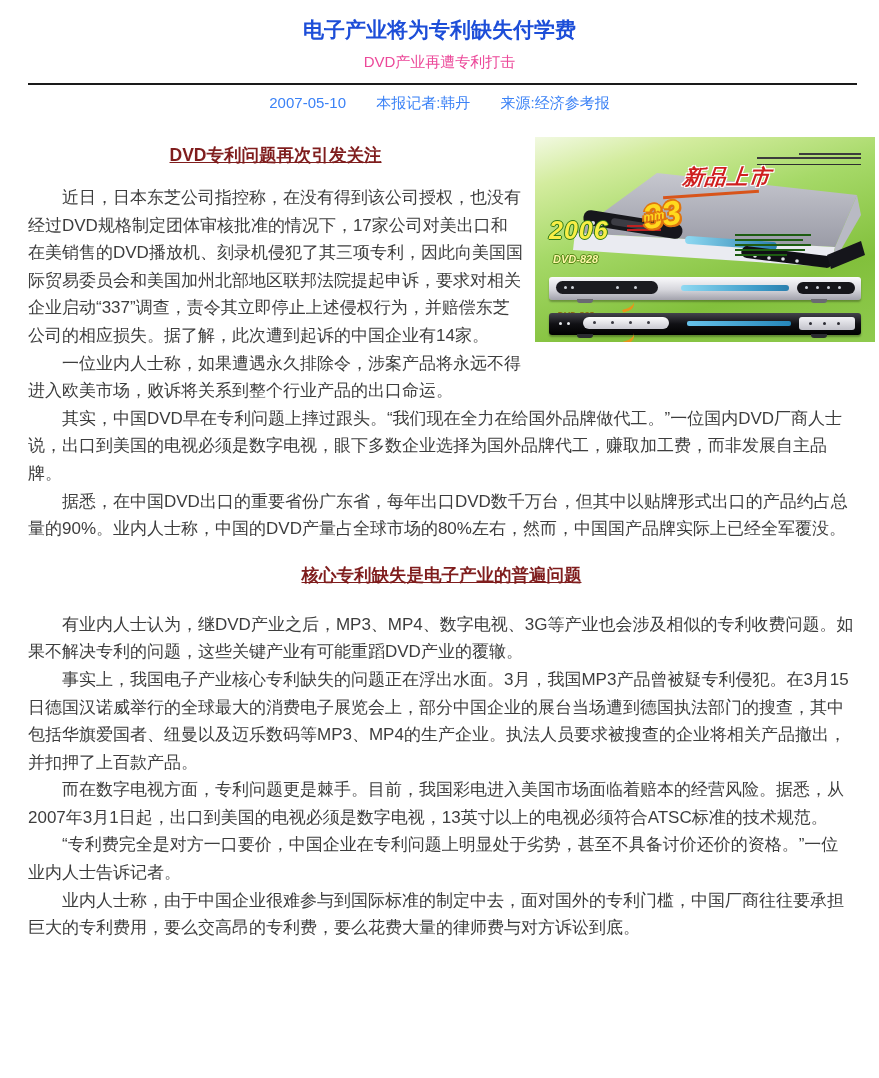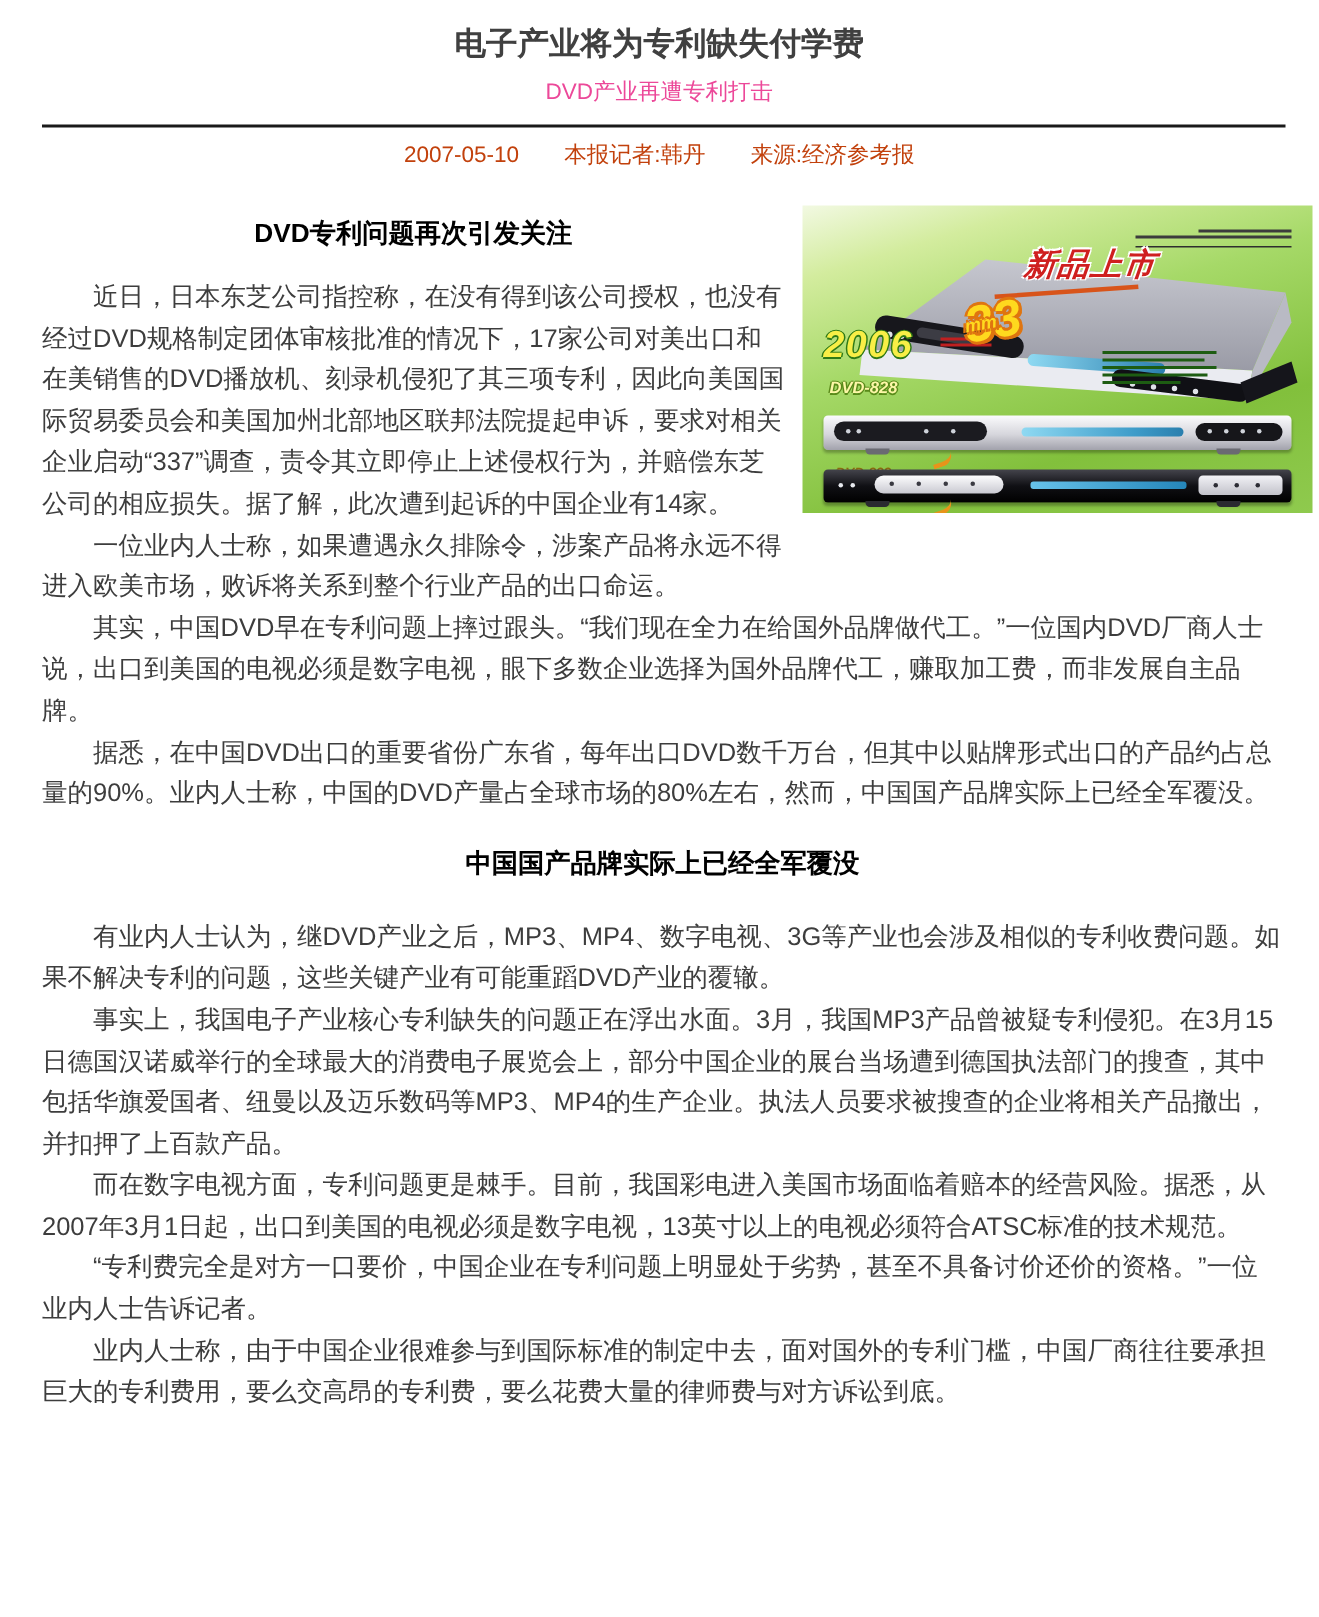--- a/index.html
+++ b/index.html
@@ -12,7 +12,7 @@
   .header { text-align:center; }
   .title {
     margin:16px 0 0; font-size:21px; line-height:27px;
-    font-weight:bold; color:#404040;
+    font-weight:bold; color:#1d4ed8;
   }
   .subtitle { margin:8px 0 0; font-size:15px; line-height:21px; color:#ec4899; font-weight:normal; }
   .rule { border:none; border-top:2px solid #1a1a1a; margin:11px 22px 0 28px; }

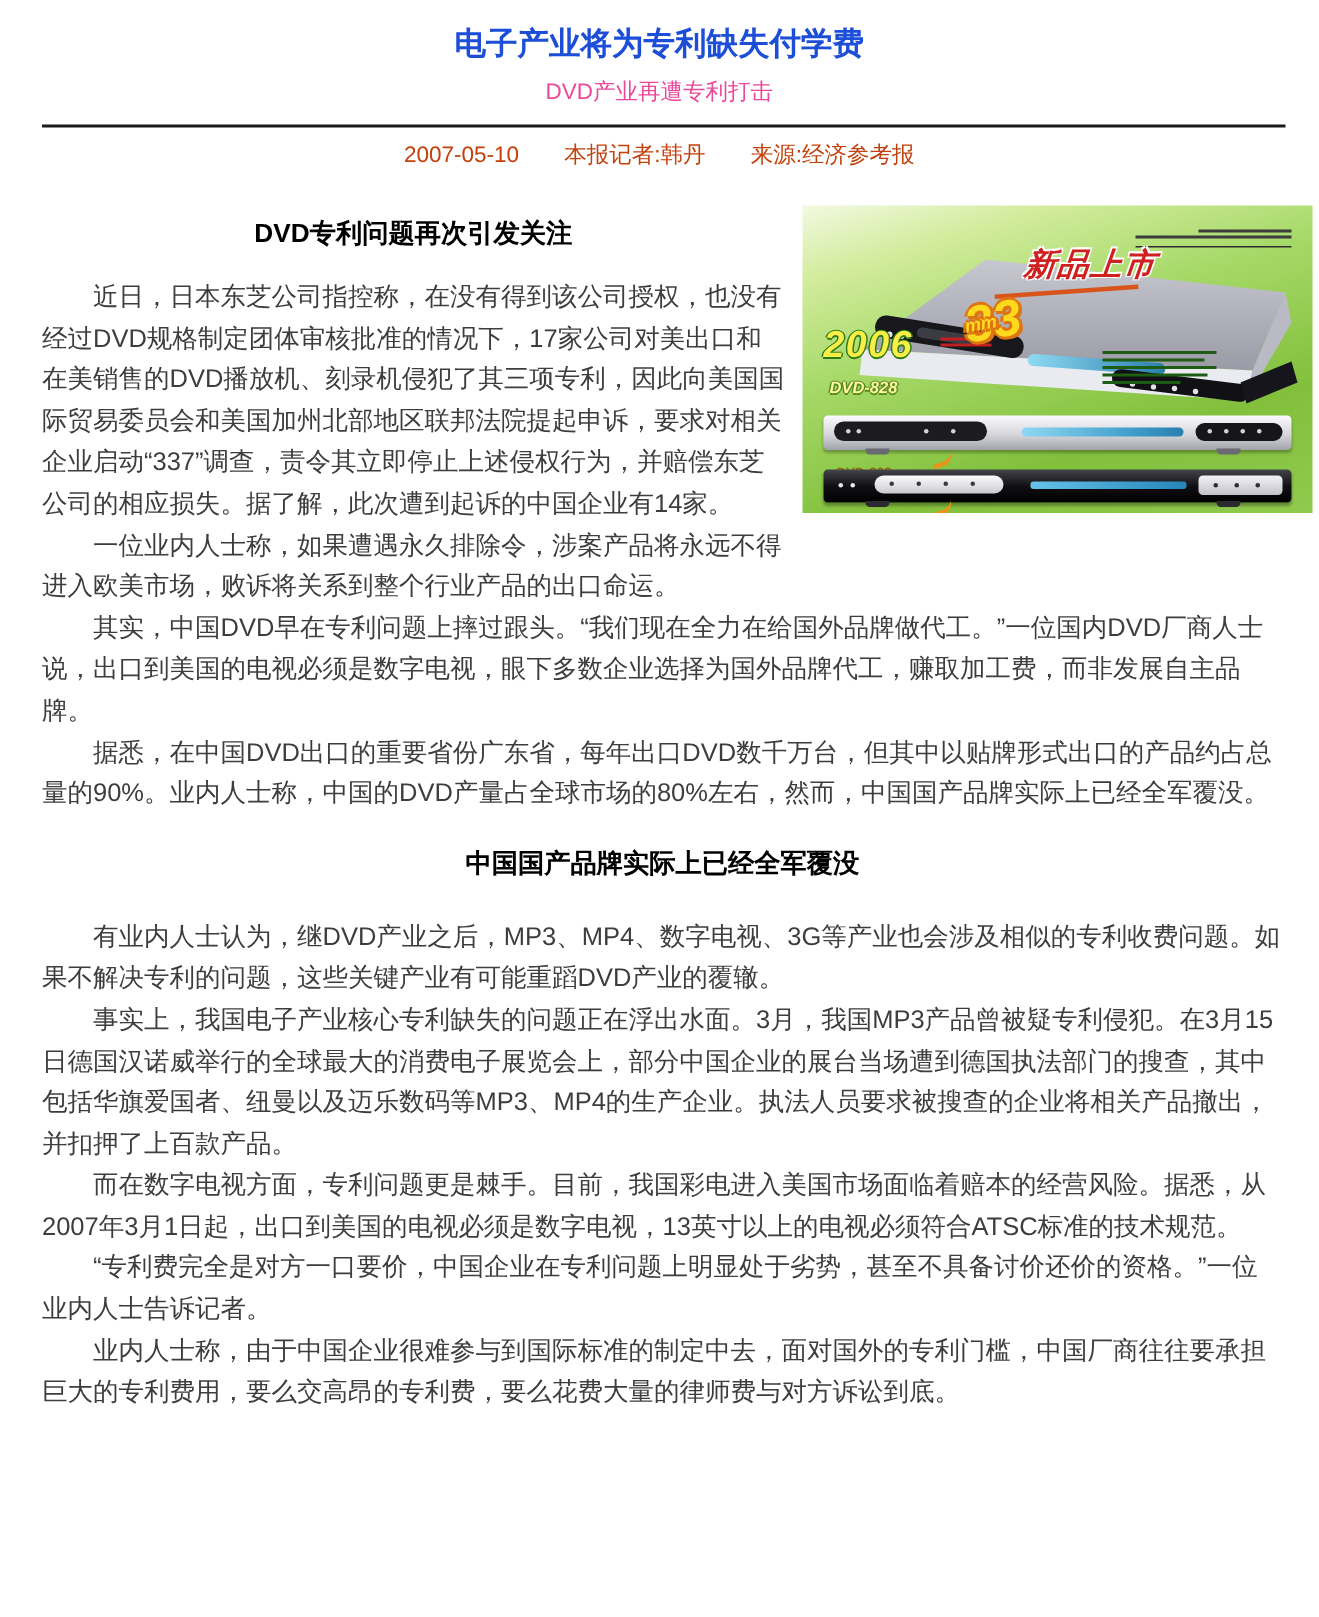--- a/index.html
+++ b/index.html
@@ -16,7 +16,7 @@
   }
   .subtitle { margin:8px 0 0; font-size:15px; line-height:21px; color:#ec4899; font-weight:normal; }
   .rule { border:none; border-top:2px solid #1a1a1a; margin:11px 22px 0 28px; }
-  .byline { margin-top:9px; font-size:15px; color:#c2410c; }
+  .byline { margin-top:9px; font-size:15px; color:#3b82f6; }
   .byline span { margin:0 13px; }
   
   .article {

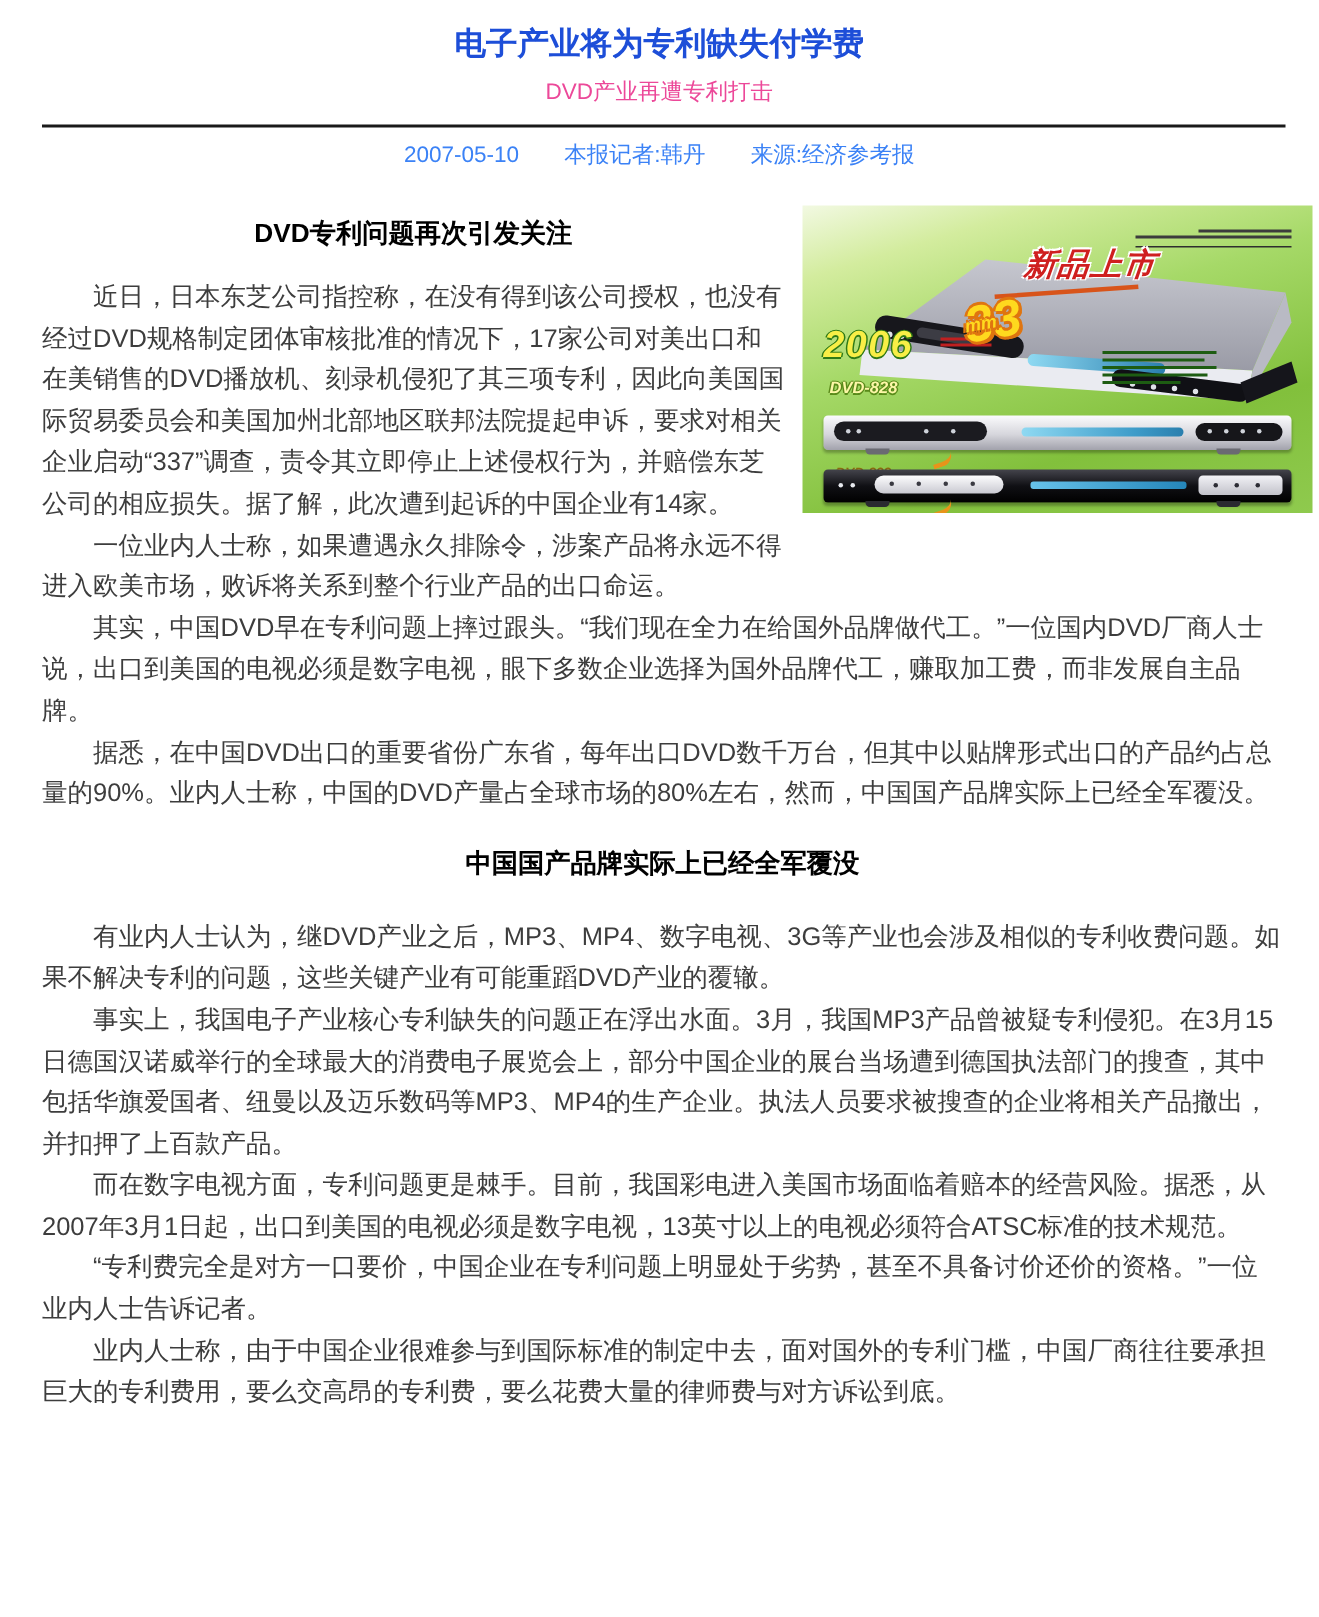--- a/index.html
+++ b/index.html
@@ -25,8 +25,8 @@
   }
   .article p { margin:0; text-indent:2em; }
   h2.subhead {
-    font-size:17.5px; font-weight:bold; color:#000000;
-    text-align:center; margin:17px 0 17px; line-height:24px;
+    font-size:17.5px; font-weight:bold; color:#7f1d1d;
+    text-align:center; margin:17px 0 17px; line-height:24px;text-decoration:underline;
   }
   h2.subhead.second { margin:20px 0 24px; }
   

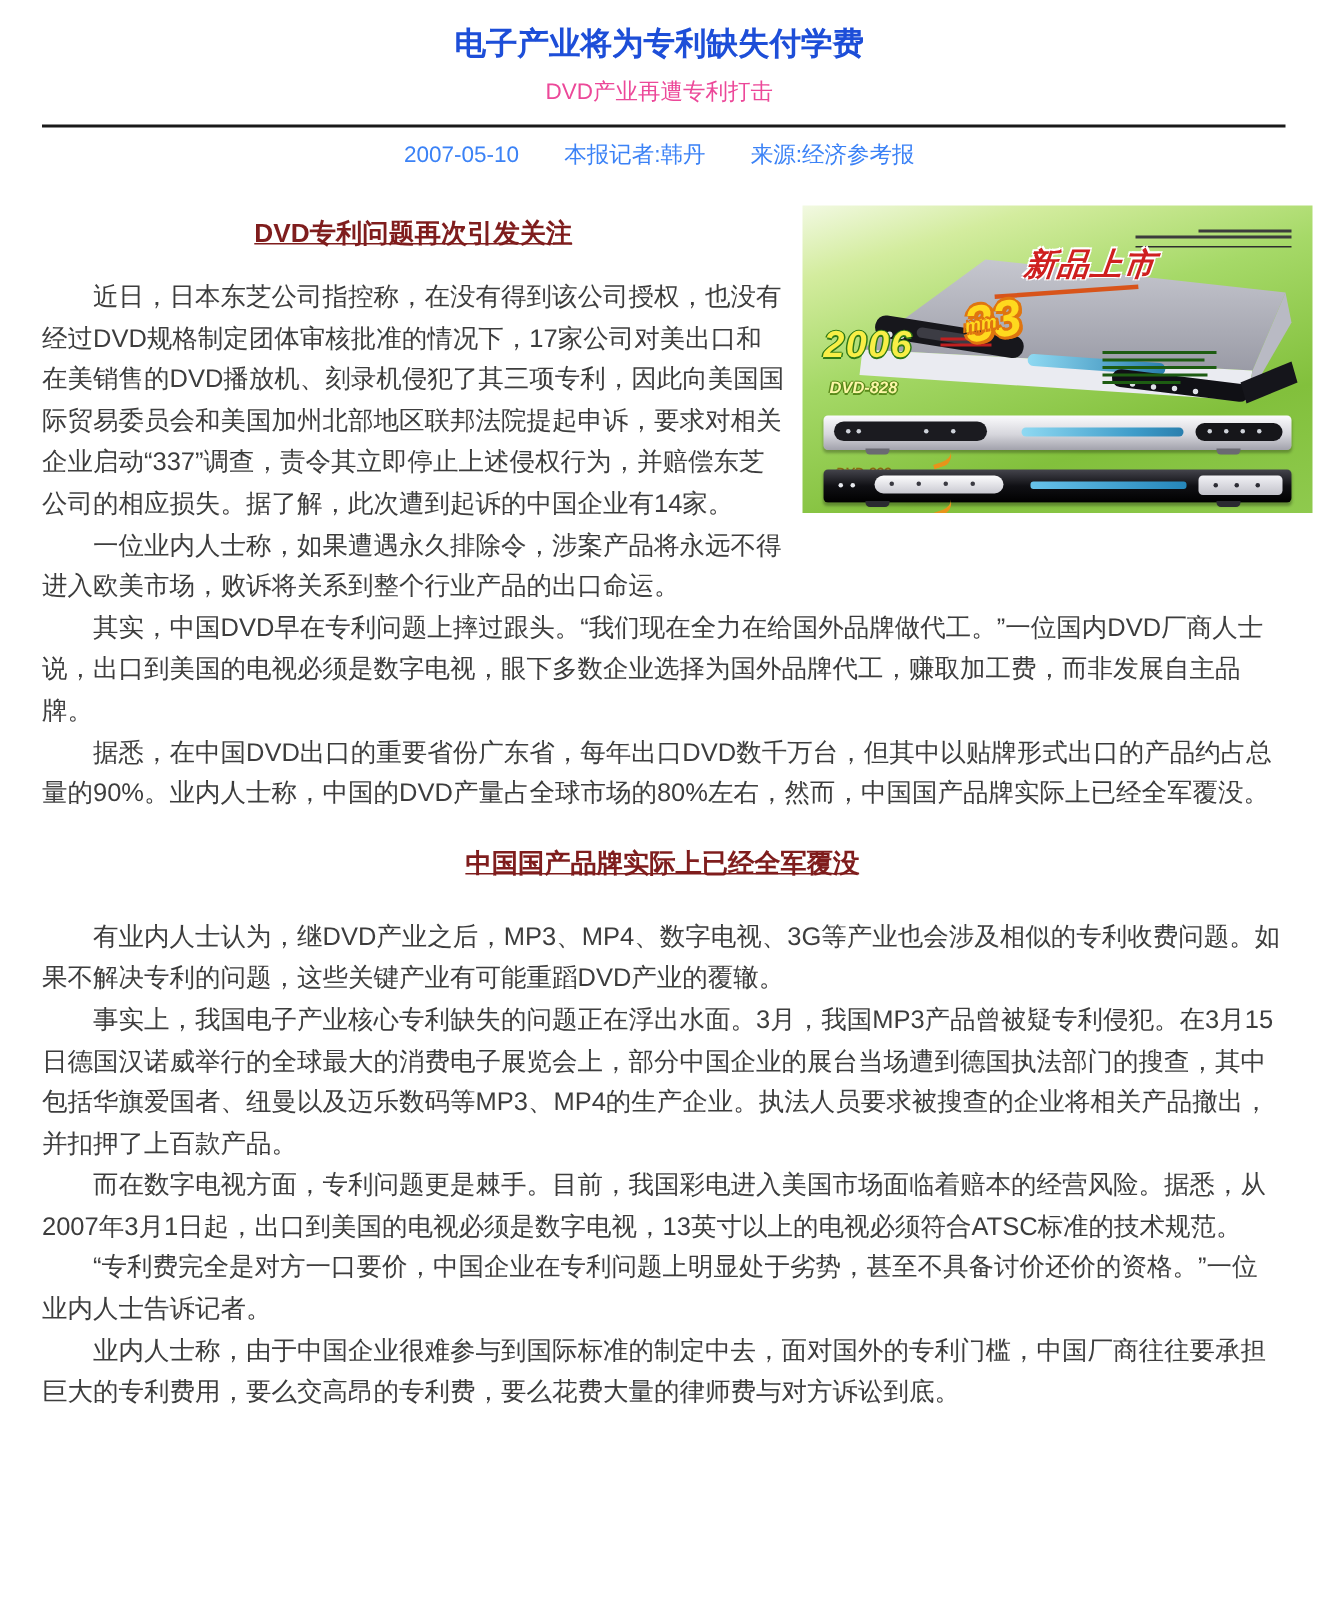--- a/index.html
+++ b/index.html
@@ -221,7 +221,7 @@
   <p>其实，中国DVD早在专利问题上摔过跟头。“我们现在全力在给国外品牌做代工。”一位国内DVD厂商人士说，出口到美国的电视必须是数字电视，眼下多数企业选择为国外品牌代工，赚取加工费，而非发展自主品牌。</p>
   <p>据悉，在中国DVD出口的重要省份广东省，每年出口DVD数千万台，但其中以贴牌形式出口的产品约占总量的90%。业内人士称，中国的DVD产量占全球市场的80%左右，然而，中国国产品牌实际上已经全军覆没。</p>
 
-  <h2 class="subhead second">中国国产品牌实际上已经全军覆没</h2>
+  <h2 class="subhead second">核心专利缺失是电子产业的普遍问题</h2>
 
   <p>有业内人士认为，继DVD产业之后，MP3、MP4、数字电视、3G等产业也会涉及相似的专利收费问题。如果不解决专利的问题，这些关键产业有可能重蹈DVD产业的覆辙。</p>
   <p>事实上，我国电子产业核心专利缺失的问题正在浮出水面。3月，我国MP3产品曾被疑专利侵犯。在3月15日德国汉诺威举行的全球最大的消费电子展览会上，部分中国企业的展台当场遭到德国执法部门的搜查，其中包括华旗爱国者、纽曼以及迈乐数码等MP3、MP4的生产企业。执法人员要求被搜查的企业将相关产品撤出，并扣押了上百款产品。</p>

